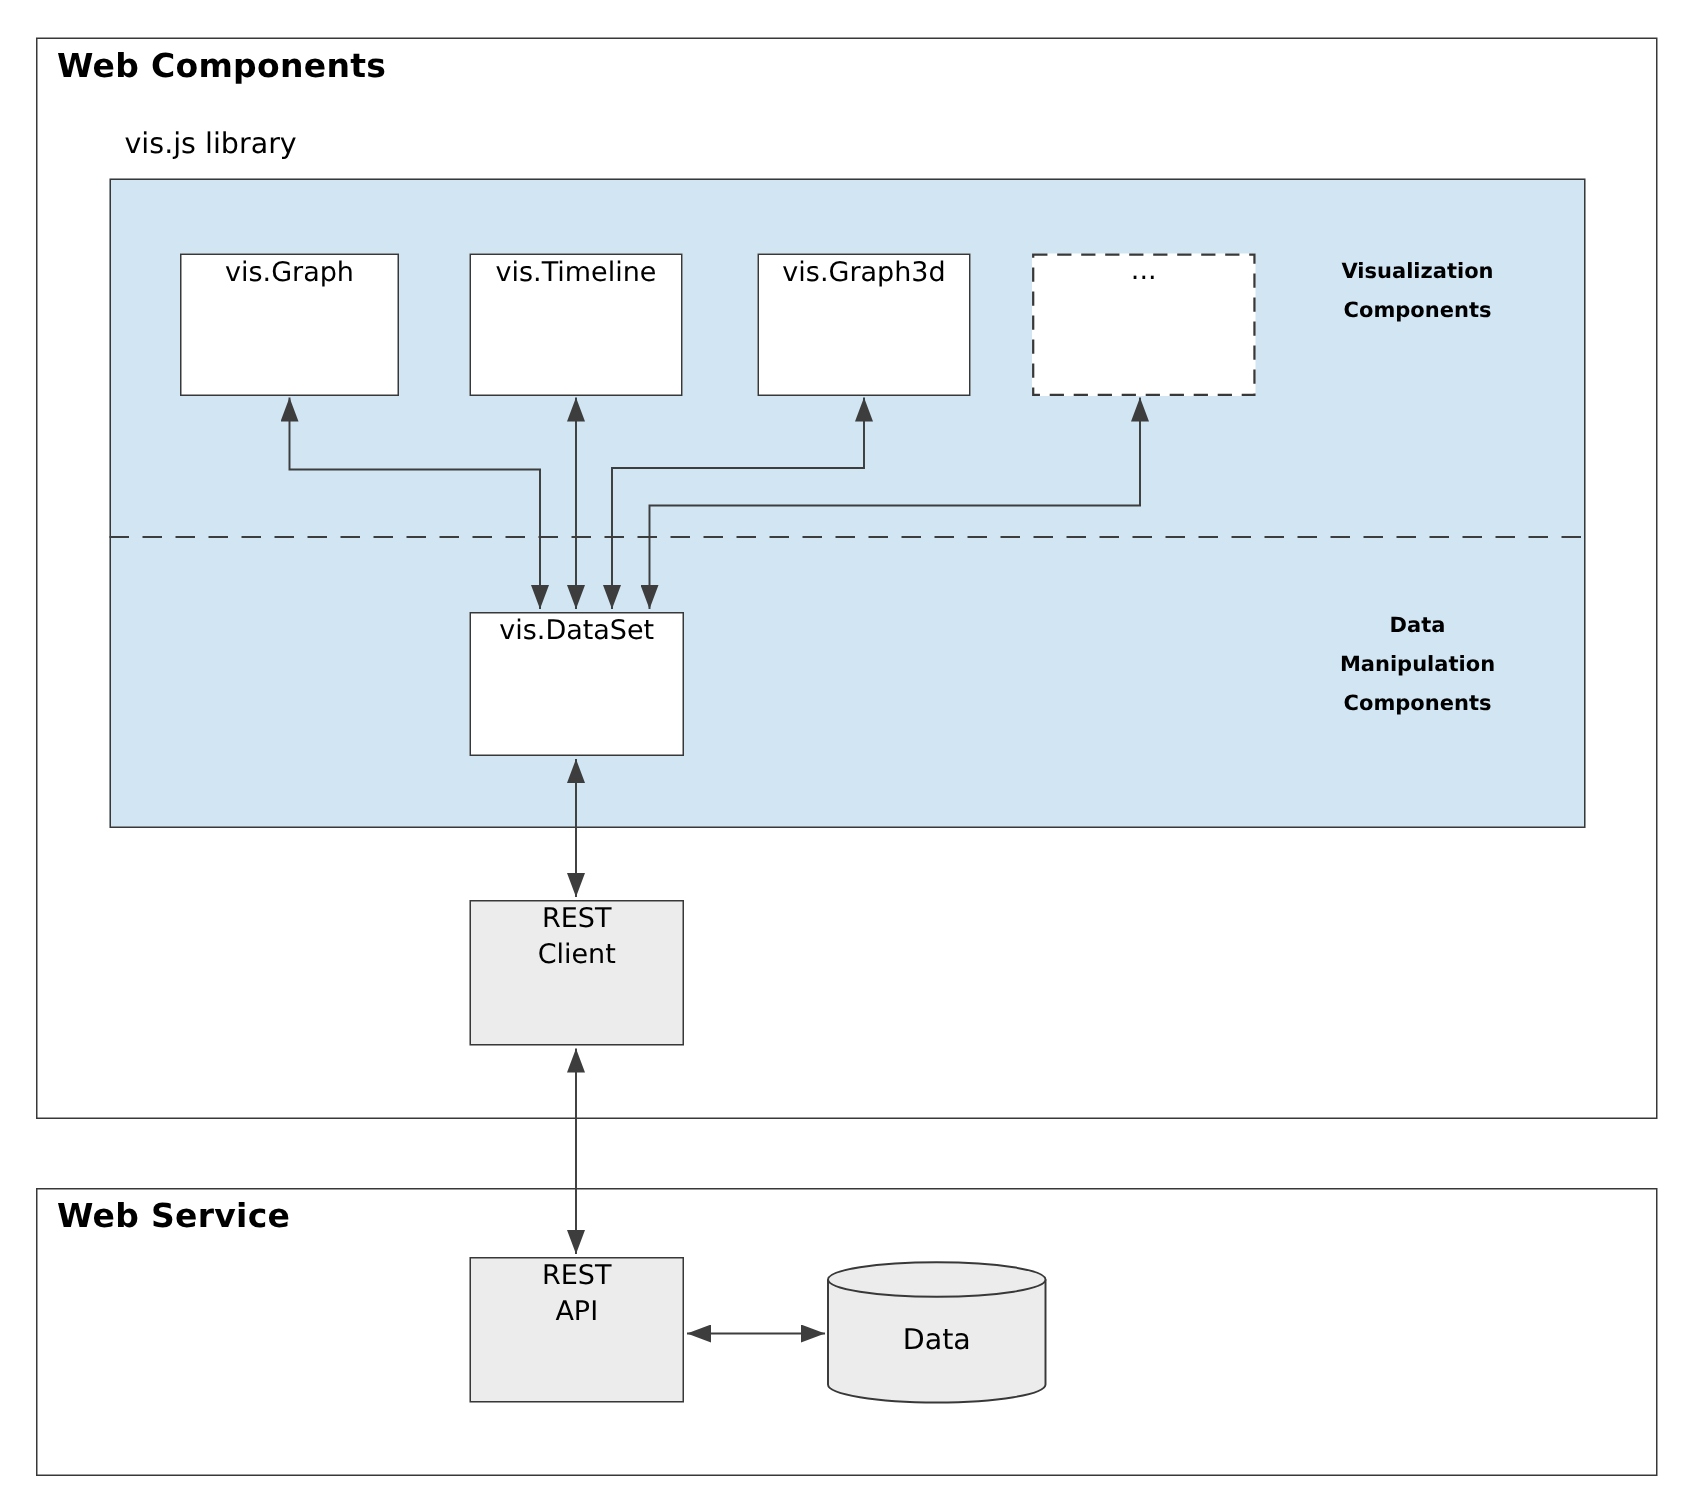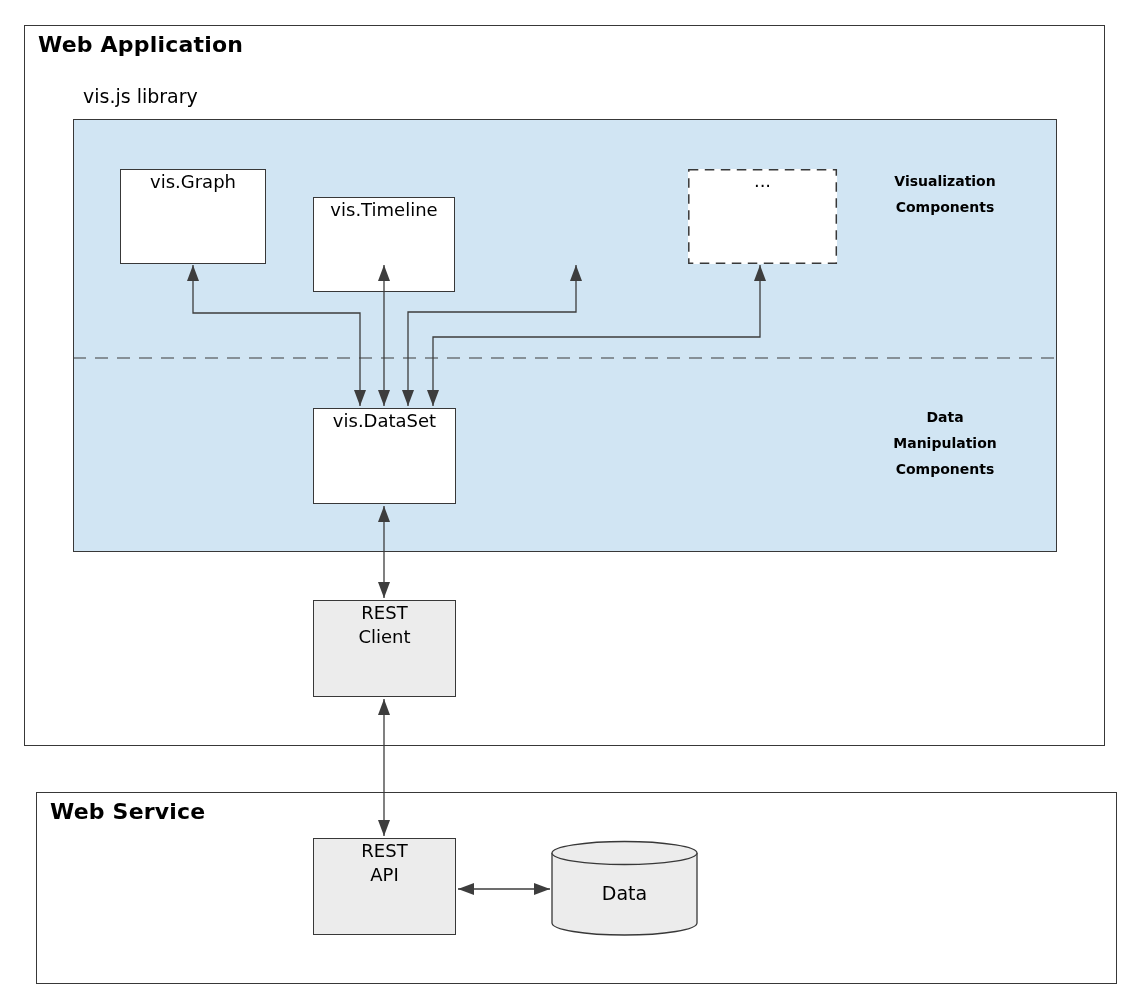--- a/index.html
+++ b/index.html
@@ -53,7 +53,7 @@
 <div class="canvas">
 
   <div class="outer-box webapp">
-    <div class="outer-title">Web Application</div>
+    <div class="outer-title">Web Components</div>
   </div>
 
   <div class="outer-box websvc">

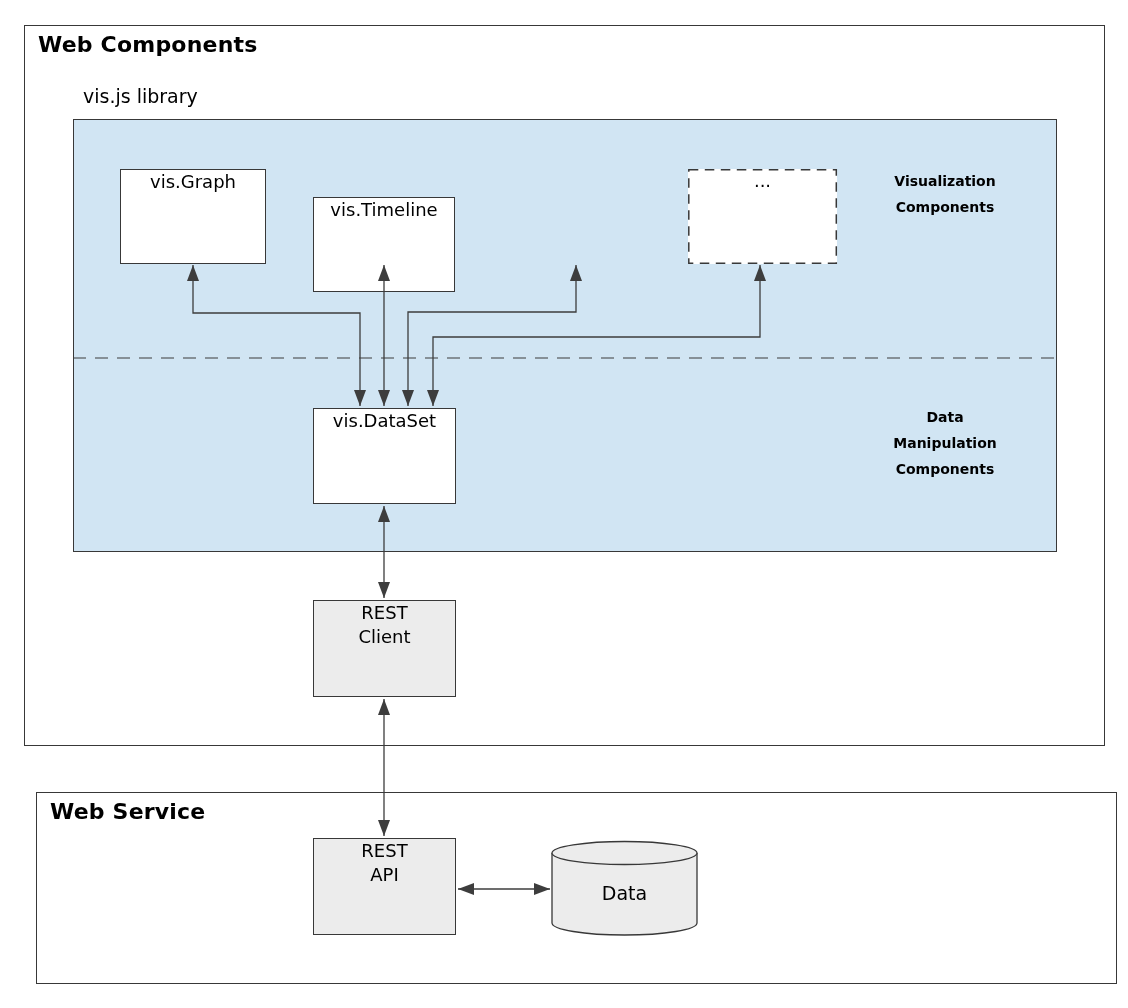--- a/index.html
+++ b/index.html
@@ -24,7 +24,7 @@
   .node{position:absolute;background:var(--component-fill,#fff);border:1.4px solid var(--border,#383838);box-sizing:border-box;display:flex;justify-content:center;font-size:18px;text-align:center;z-index:2;}
   .node .lbl{white-space:pre-line;line-height:24px;}
   #n-graph{left:120px;top:169px;width:146px;height:95px;}
-  #n-timeline{left:313px;top:169px;width:142px;height:95px;margin-top:28px;}
+  #n-timeline{left:313px;top:169px;width:142px;height:95px;}
   #n-graph3d{left:505px;top:169px;width:142px;height:95px;}
   #n-dots{left:688px;top:169px;width:149px;height:95px;border:none;} 
   #n-dataset{left:313px;top:408px;width:143px;height:96px;}

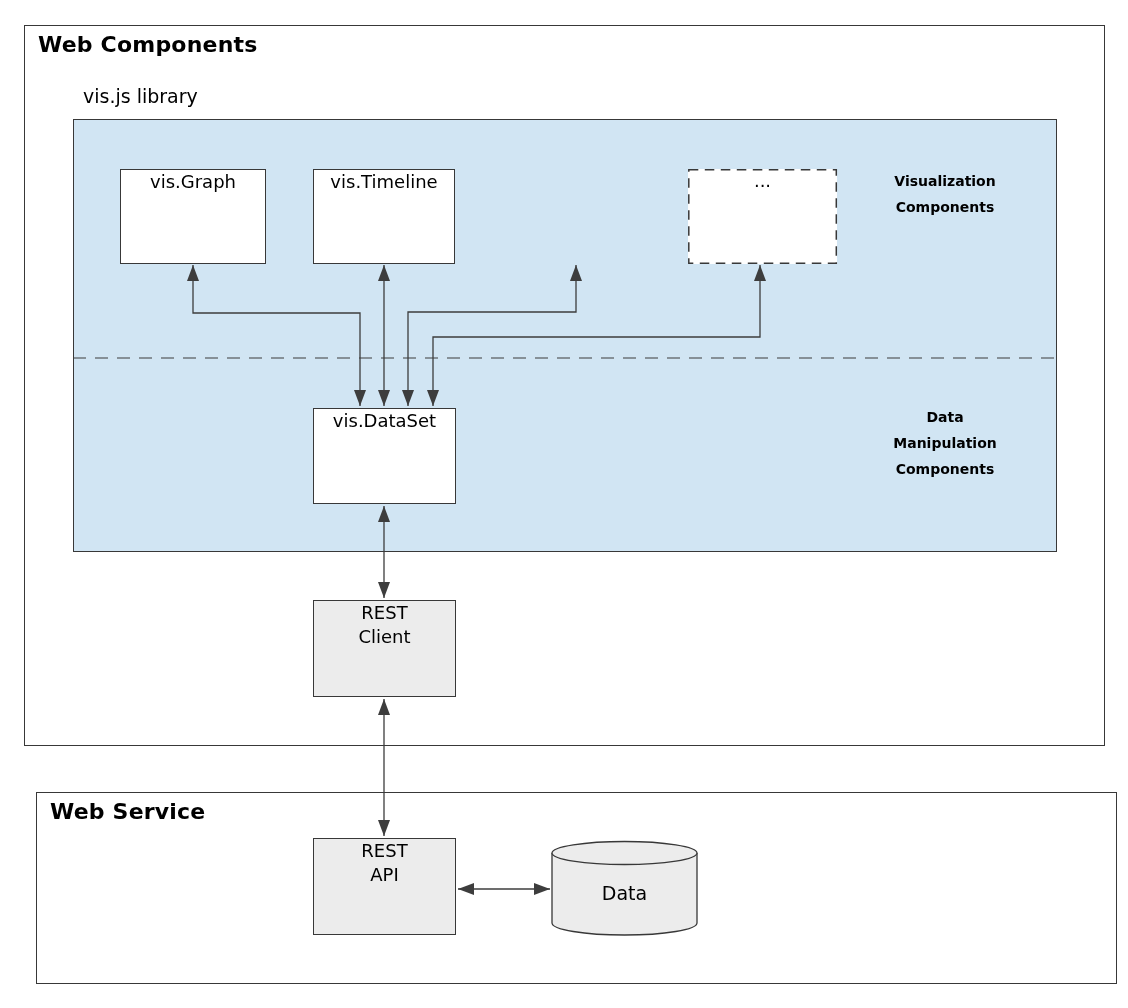--- a/index.html
+++ b/index.html
@@ -69,6 +69,9 @@
   <div class="node" id="n-timeline">
     <span class="lbl">vis.Timeline</span>
   </div>
+  <div class="node" id="n-graph3d">
+    <span class="lbl">vis.Graph3d</span>
+  </div>
   <div class="node" id="n-dots">
     <span class="lbl">...</span>
   </div>

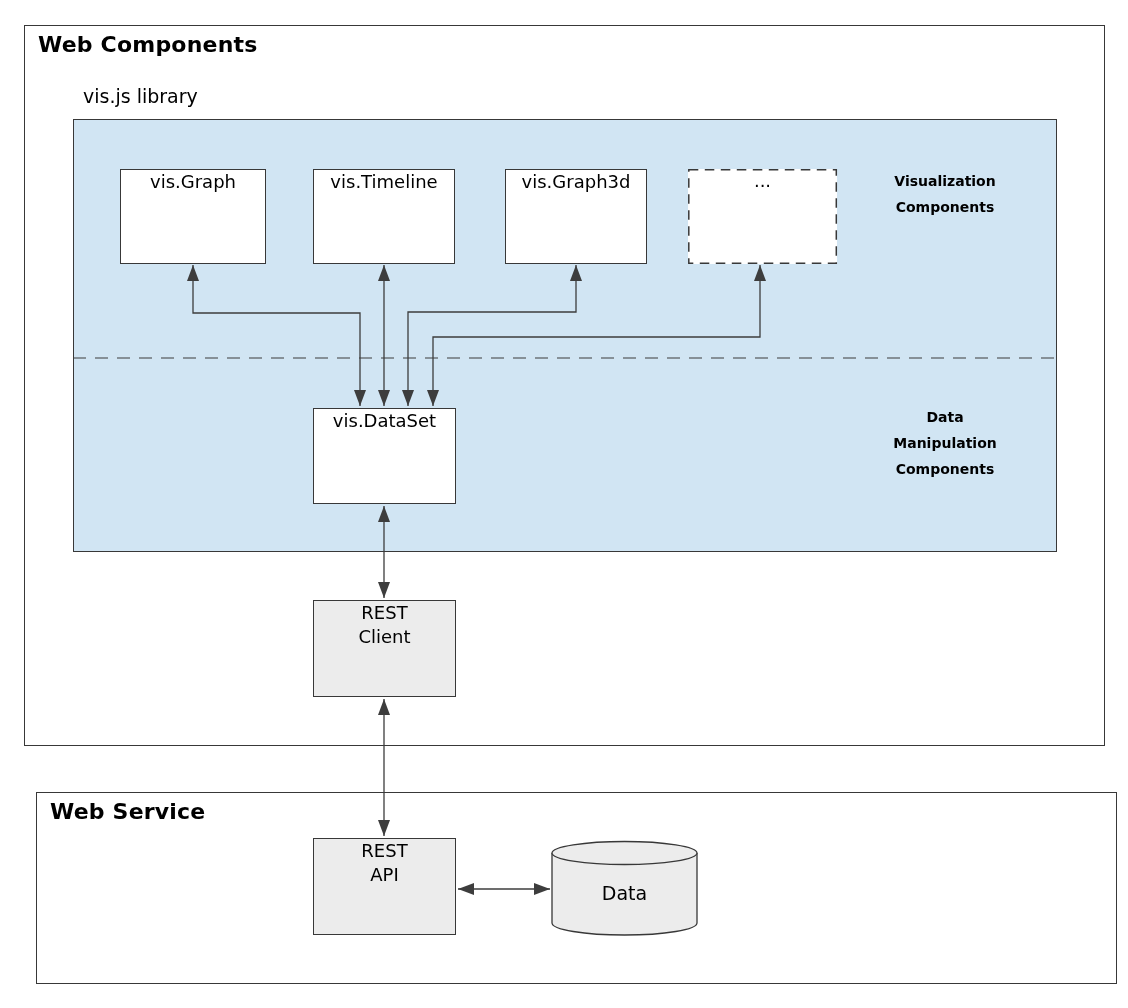--- a/index.html
+++ b/index.html
@@ -13,7 +13,7 @@
   
   .outer-box{position:absolute;border:1.5px solid var(--border,#383838);background:#fff;box-sizing:border-box;z-index:0;}
   .webapp{left:24px;top:25px;width:1081px;height:721px;}
-  .websvc{left:36px;top:792px;width:1081px;height:192px;}
+  .websvc{left:24px;top:792px;width:1081px;height:192px;}
   .outer-title{position:absolute;left:13px;top:6px;font-size:22px;font-weight:bold;letter-spacing:0.2px;}
 
   

